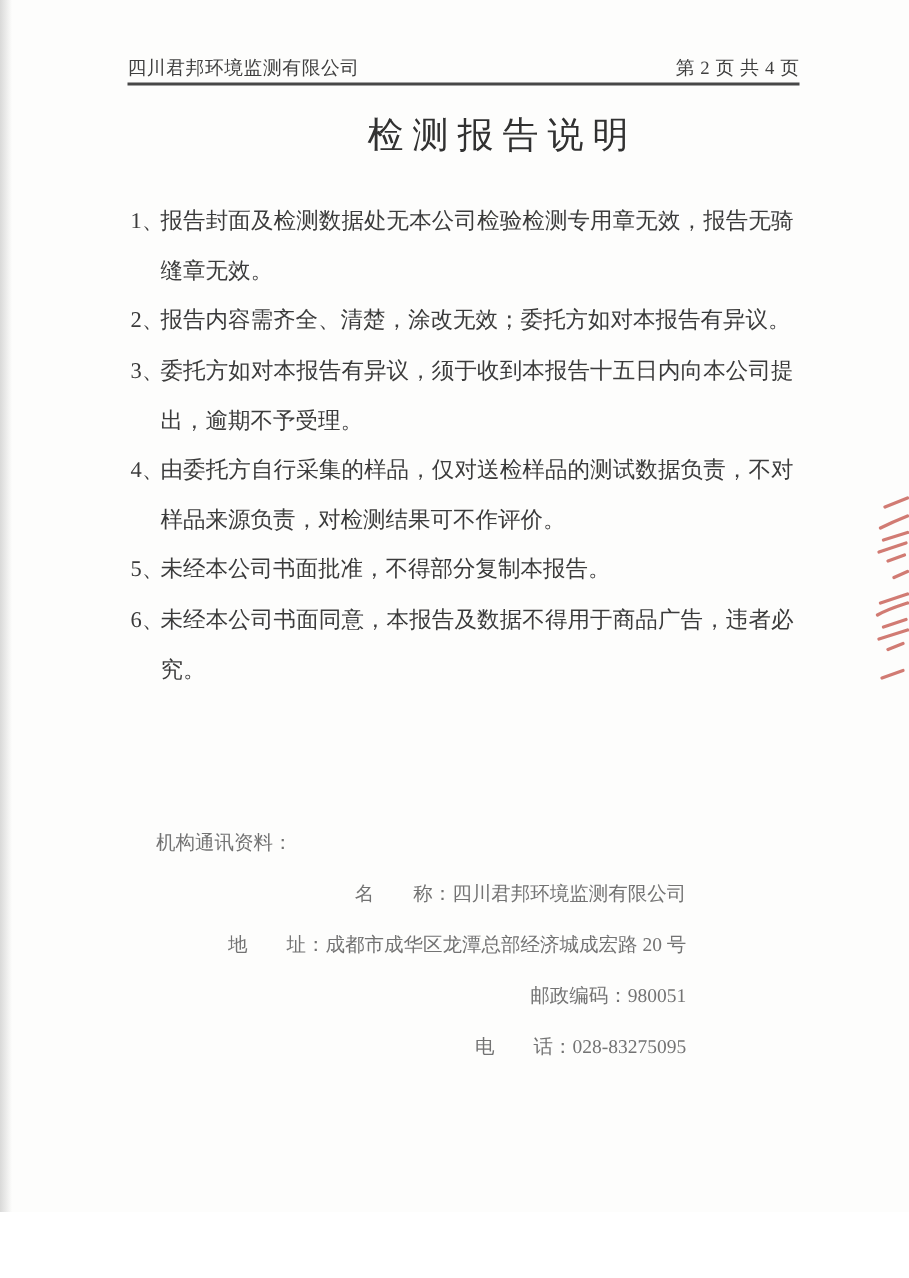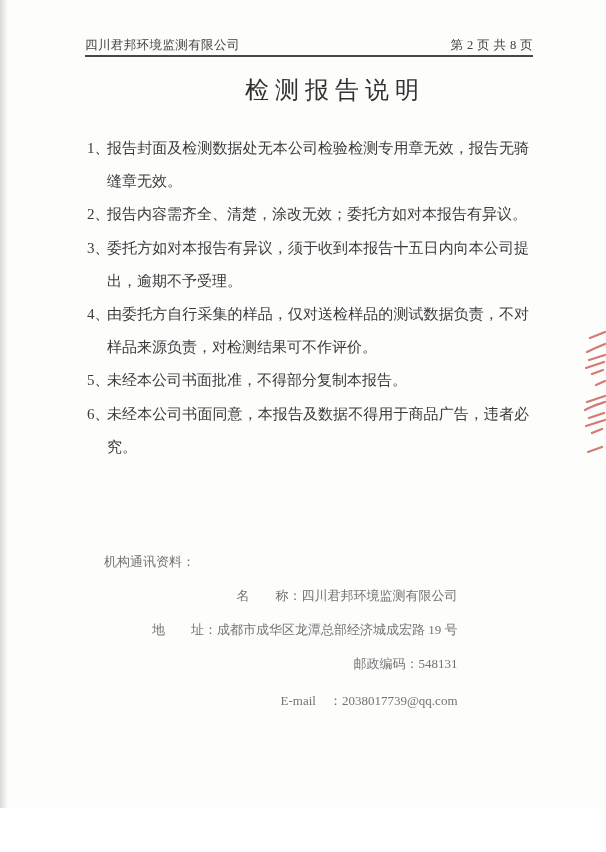--- a/index.html
+++ b/index.html
@@ -60,7 +60,7 @@
 
   <div class="header">
     <span>四川君邦环境监测有限公司</span>
-    <span>第 2 页 共 8 页</span>
+    <span>第 2 页 共 4 页</span>
   </div>
   <div class="header-rule"></div>
 

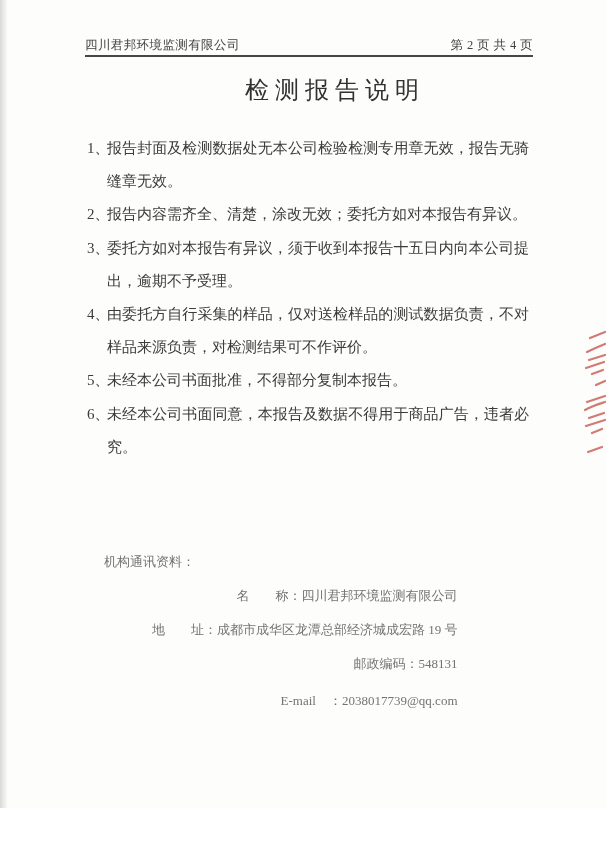--- a/index.html
+++ b/index.html
@@ -94,7 +94,7 @@
         <span class="contact-label">名　　称：</span><span>四川君邦环境监测有限公司</span>
       </div>
       <div class="contact-row">
-        <span class="contact-label">地　　址：</span><span>成都市成华区龙潭总部经济城成宏路 19 号</span>
+        <span class="contact-label">地　　址：</span><span>成都市成华区龙潭总部经济城成宏路 20 号</span>
       </div>
       <div class="contact-row">
         <span class="contact-label">邮政编码：</span><span>548131</span>

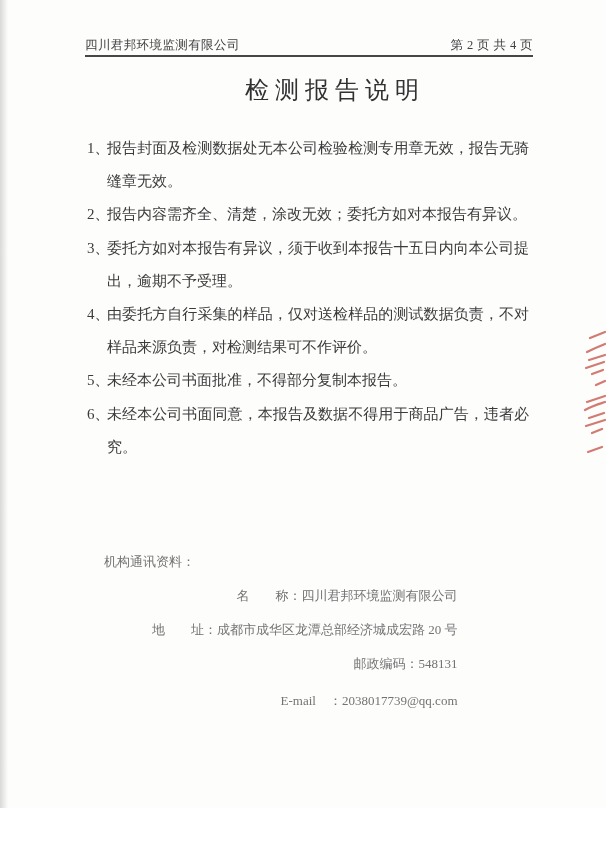--- a/index.html
+++ b/index.html
@@ -97,7 +97,7 @@
         <span class="contact-label">地　　址：</span><span>成都市成华区龙潭总部经济城成宏路 20 号</span>
       </div>
       <div class="contact-row">
-        <span class="contact-label">邮政编码：</span><span>548131</span>
+        <span class="contact-label">邮政编码：</span><span>980051</span>
       </div>
       <div class="contact-row email">
         <span class="contact-label">E-mail　：</span><span>2038017739@qq.com</span>

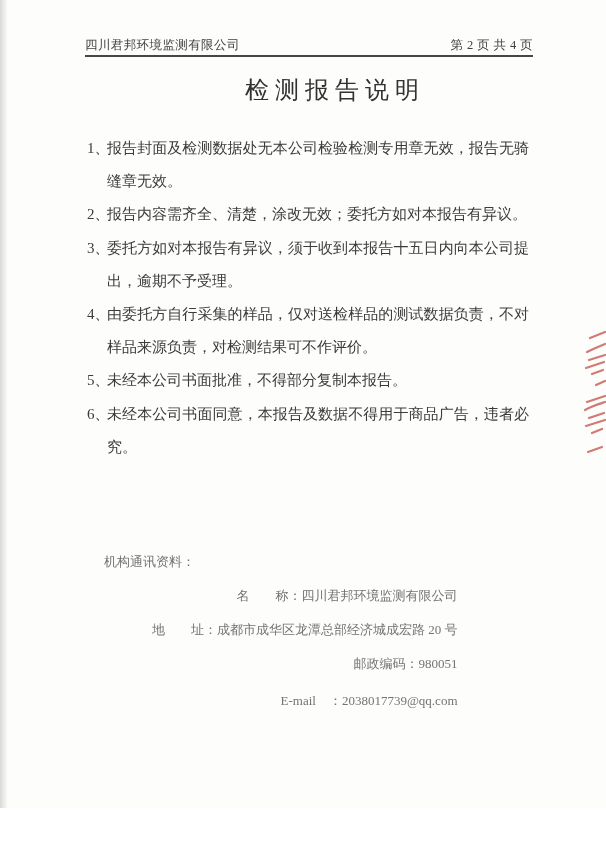--- a/index.html
+++ b/index.html
@@ -99,6 +99,9 @@
       <div class="contact-row">
         <span class="contact-label">邮政编码：</span><span>980051</span>
       </div>
+      <div class="contact-row">
+        <span class="contact-label">电　　话：</span><span>028-83275095</span>
+      </div>
       <div class="contact-row email">
         <span class="contact-label">E-mail　：</span><span>2038017739@qq.com</span>
       </div>

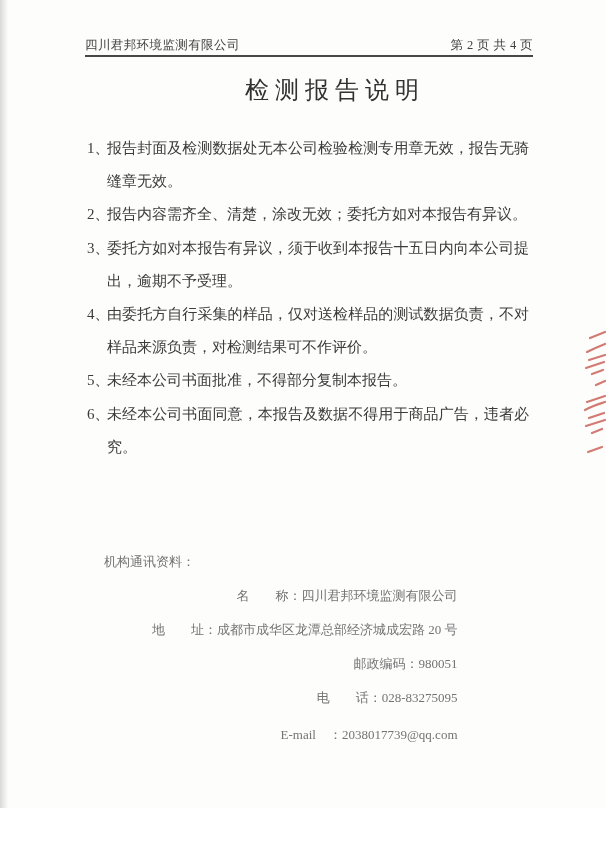--- a/index.html
+++ b/index.html
@@ -102,9 +102,6 @@
       <div class="contact-row">
         <span class="contact-label">电　　话：</span><span>028-83275095</span>
       </div>
-      <div class="contact-row email">
-        <span class="contact-label">E-mail　：</span><span>2038017739@qq.com</span>
-      </div>
     </div>
   </div>
 

